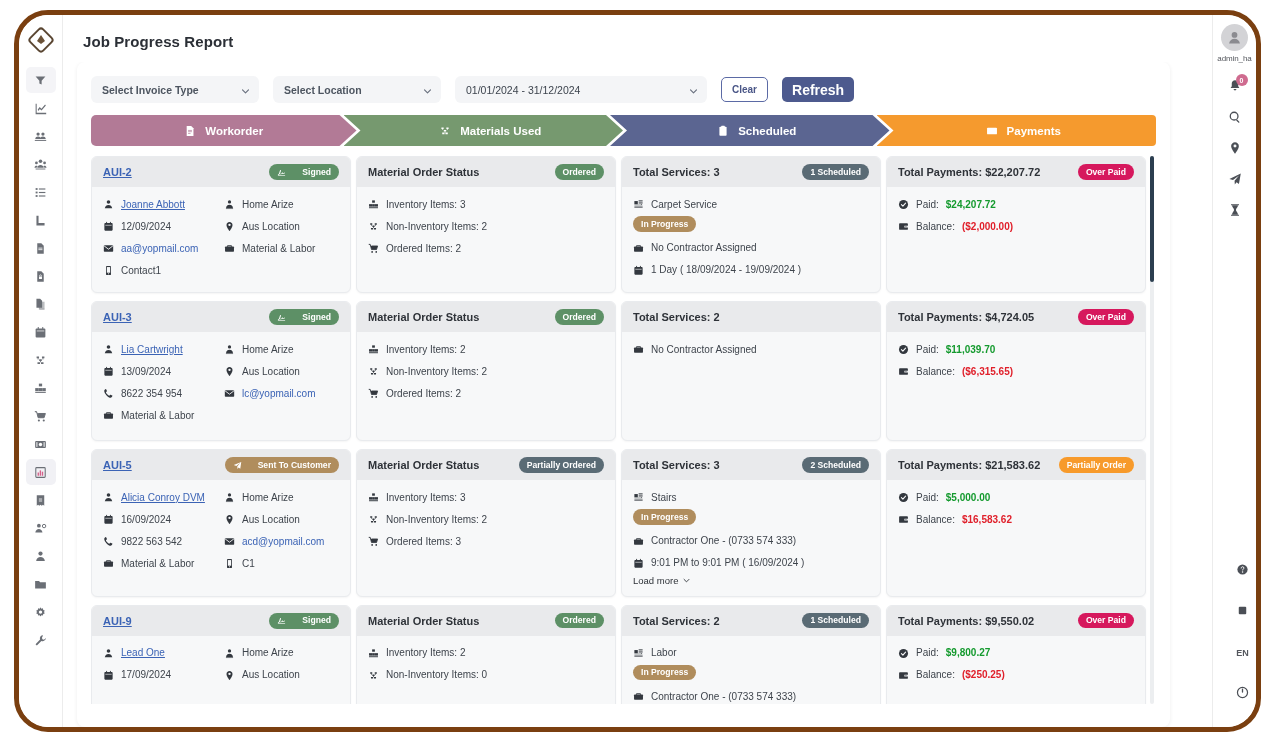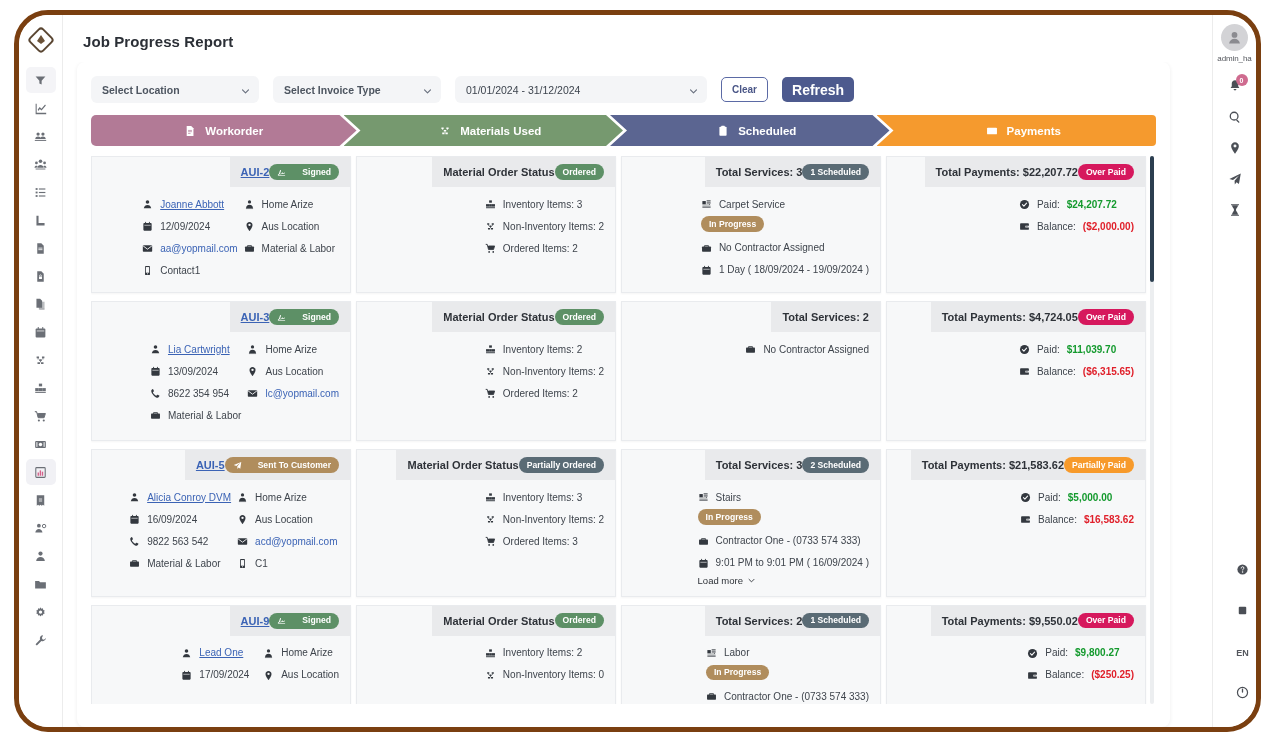--- a/index.html
+++ b/index.html
@@ -571,16 +571,16 @@
       <div class="panel">
 
         <div class="filter-bar">
-          <div class="select-box sb-loc">
-            <span>Select Location</span>
+          <div class="select-box sb-inv">
+            <span>Select Invoice Type</span>
             <span class="caret">
               <svg width="9" height="9" viewBox="0 0 12 12">
                     <path d="M2 4.5 L6 8.5 L10 4.5" fill="none" stroke="currentColor" stroke-width="1.6" stroke-linecap="round" stroke-linejoin="round"></path>
                   </svg>
             </span>
           </div>
-          <div class="select-box sb-inv">
-            <span>Select Invoice Type</span>
+          <div class="select-box sb-loc">
+            <span>Select Location</span>
             <span class="caret">
               <svg width="9" height="9" viewBox="0 0 12 12">
                     <path d="M2 4.5 L6 8.5 L10 4.5" fill="none" stroke="currentColor" stroke-width="1.6" stroke-linecap="round" stroke-linejoin="round"></path>

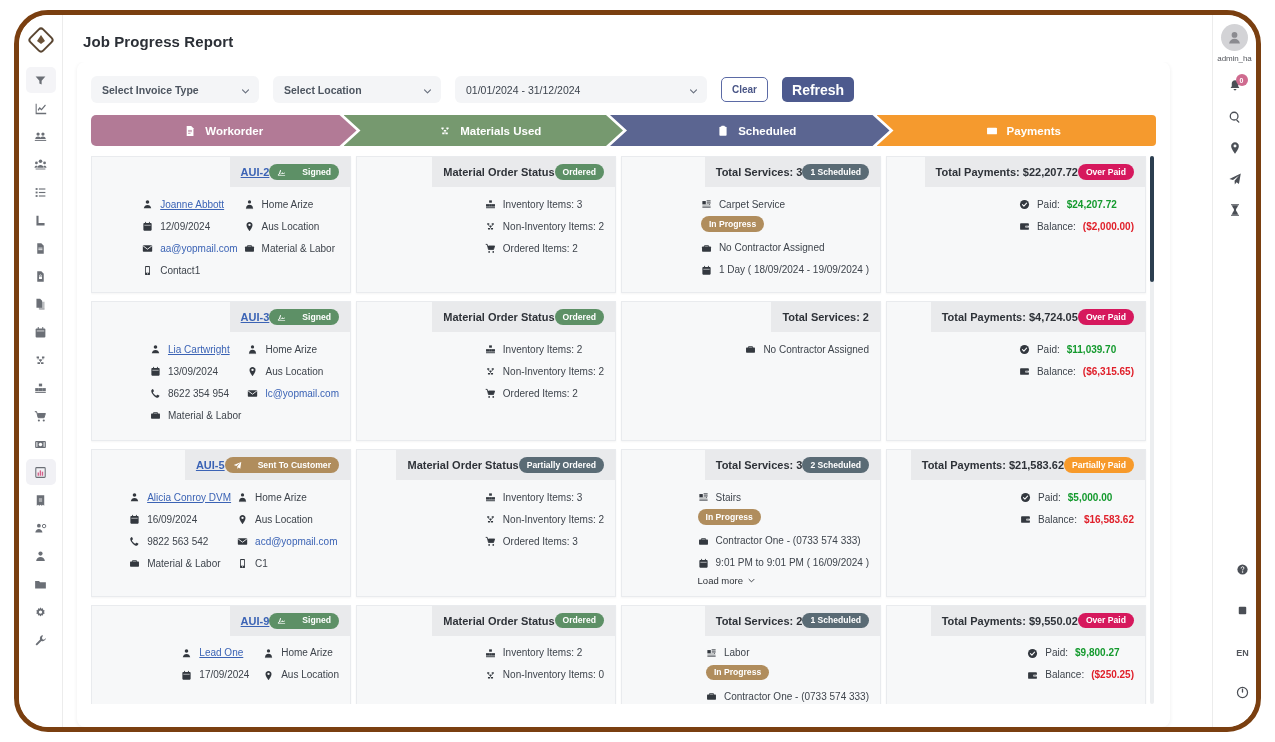--- a/index.html
+++ b/index.html
@@ -192,13 +192,12 @@
   .card {
     flex: 1 1 0;
     background: #f7f8f9;
-    border-radius: 0;
+    border-radius: 6px;
     border: 1px solid #e9ebee;
     overflow: hidden;
     display: flex;
     flex-direction: column;
     box-shadow: 0 1px 2px rgba(0,0,0,.045);
-    align-items: flex-end;
   }
   .card-head {
     height: 30px;

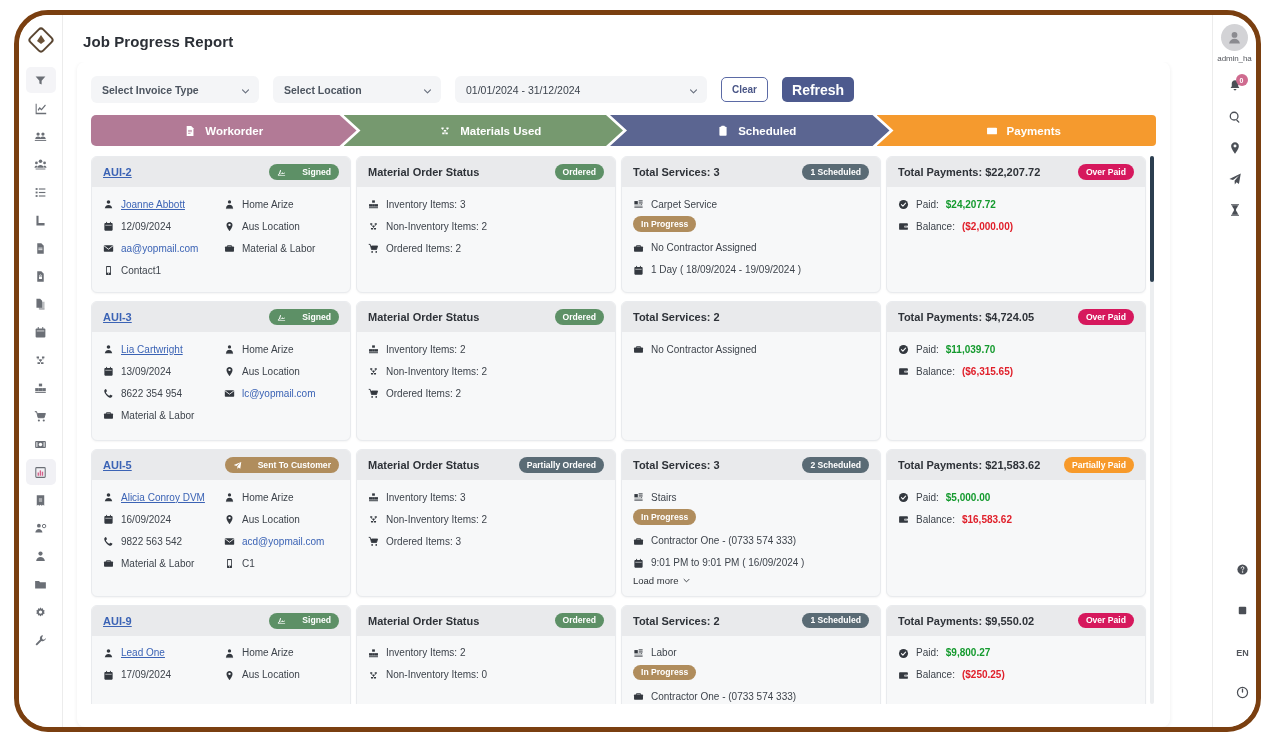--- a/index.html
+++ b/index.html
@@ -1251,7 +1251,7 @@
      <div class="card-head">
        <span class="title">Total Payments: $21,583.62</span>
        <span class="badge orange">
-                        <span>Partially Paid</span>
+                        <span>Partially Order</span>
                       </span>
      </div>
      <div class="card-body">

